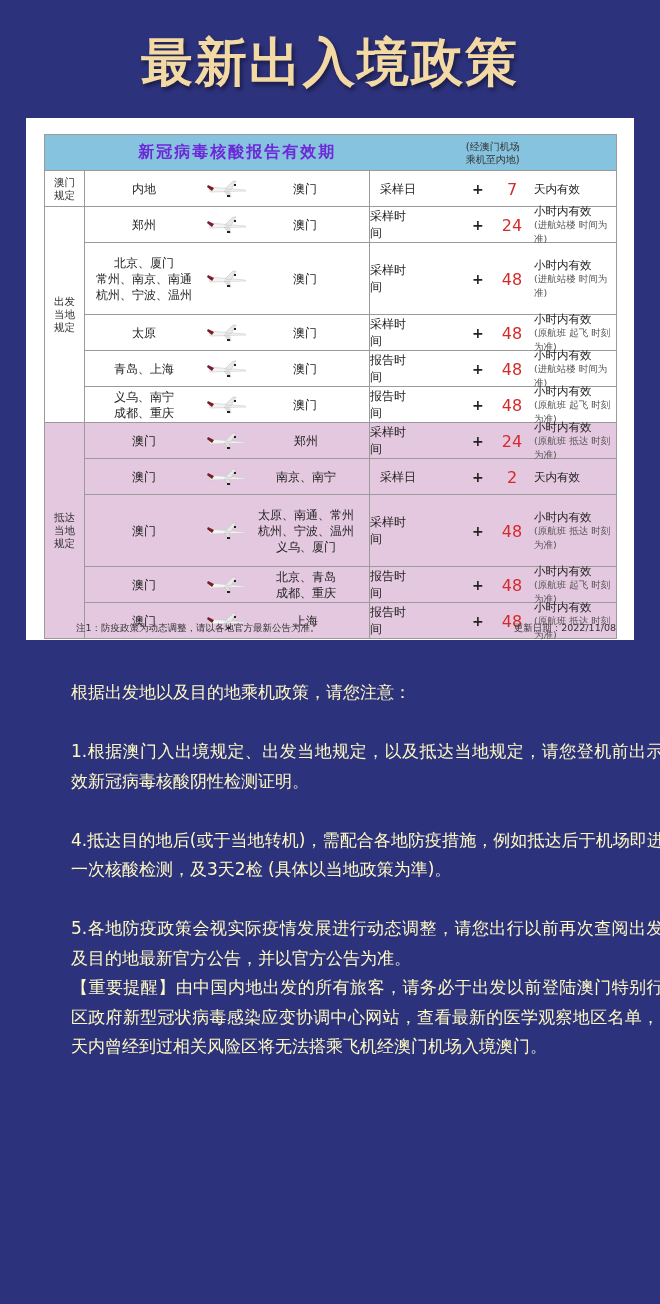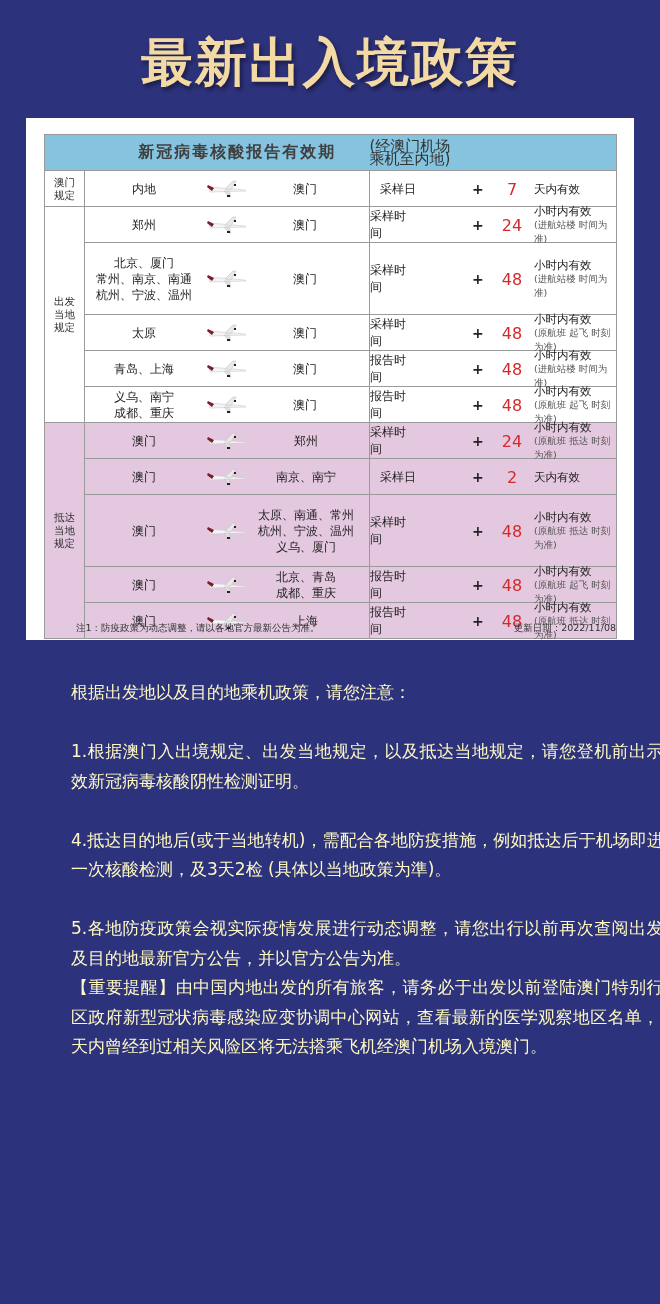--- a/index.html
+++ b/index.html
@@ -30,7 +30,7 @@
     }
     .hdr td { background: #86c3de; height: 36px; }
     .hdr .hdr-title {
-      text-align: center; font-size: 16px; font-weight: bold; color: #404040;
+      text-align: center; font-size: 16px; font-weight: bold; color: #6d28d9;
       letter-spacing: 2px; padding-left: 60px; border-right: none;
     }
     .hdr .hdr-note {

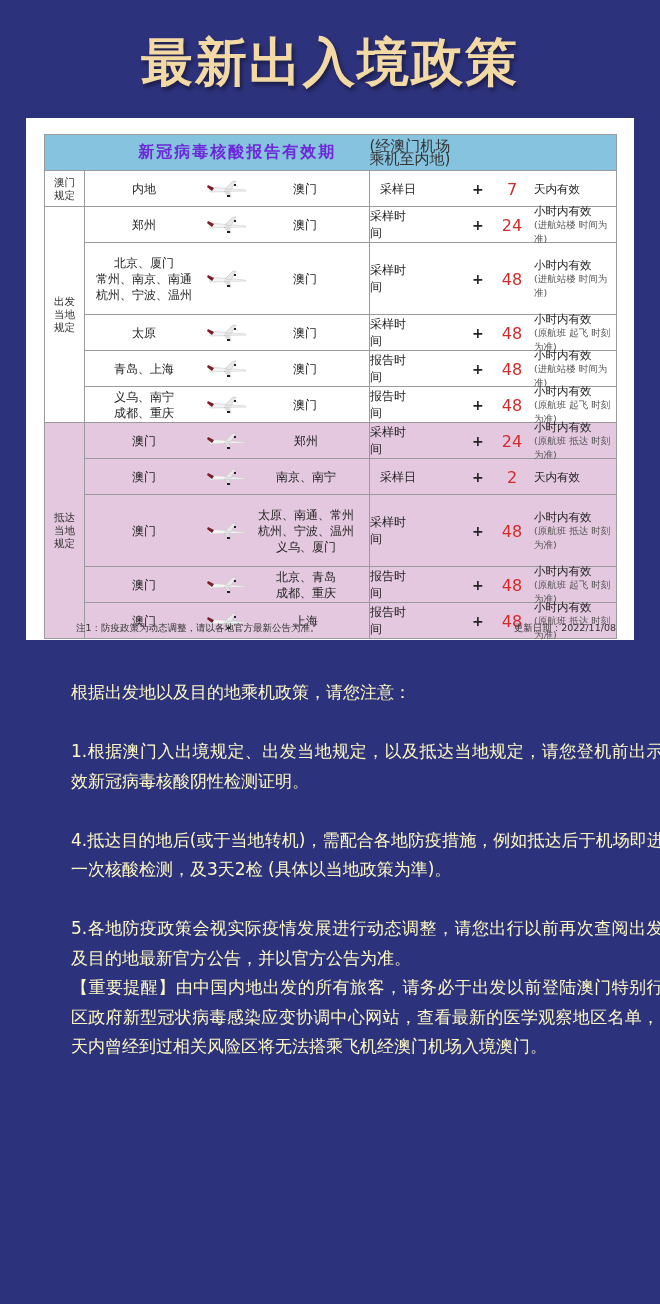--- a/index.html
+++ b/index.html
@@ -34,7 +34,7 @@
       letter-spacing: 2px; padding-left: 60px; border-right: none;
     }
     .hdr .hdr-note {
-      text-align: left; font-size: 15px; color: #333; line-height: 13px;
+      text-align: center; font-size: 10px; color: #333; line-height: 13px;
       border-left: none;
     }
     .sec { text-align: center; font-size: 10.5px; line-height: 13px; color: #333; }

